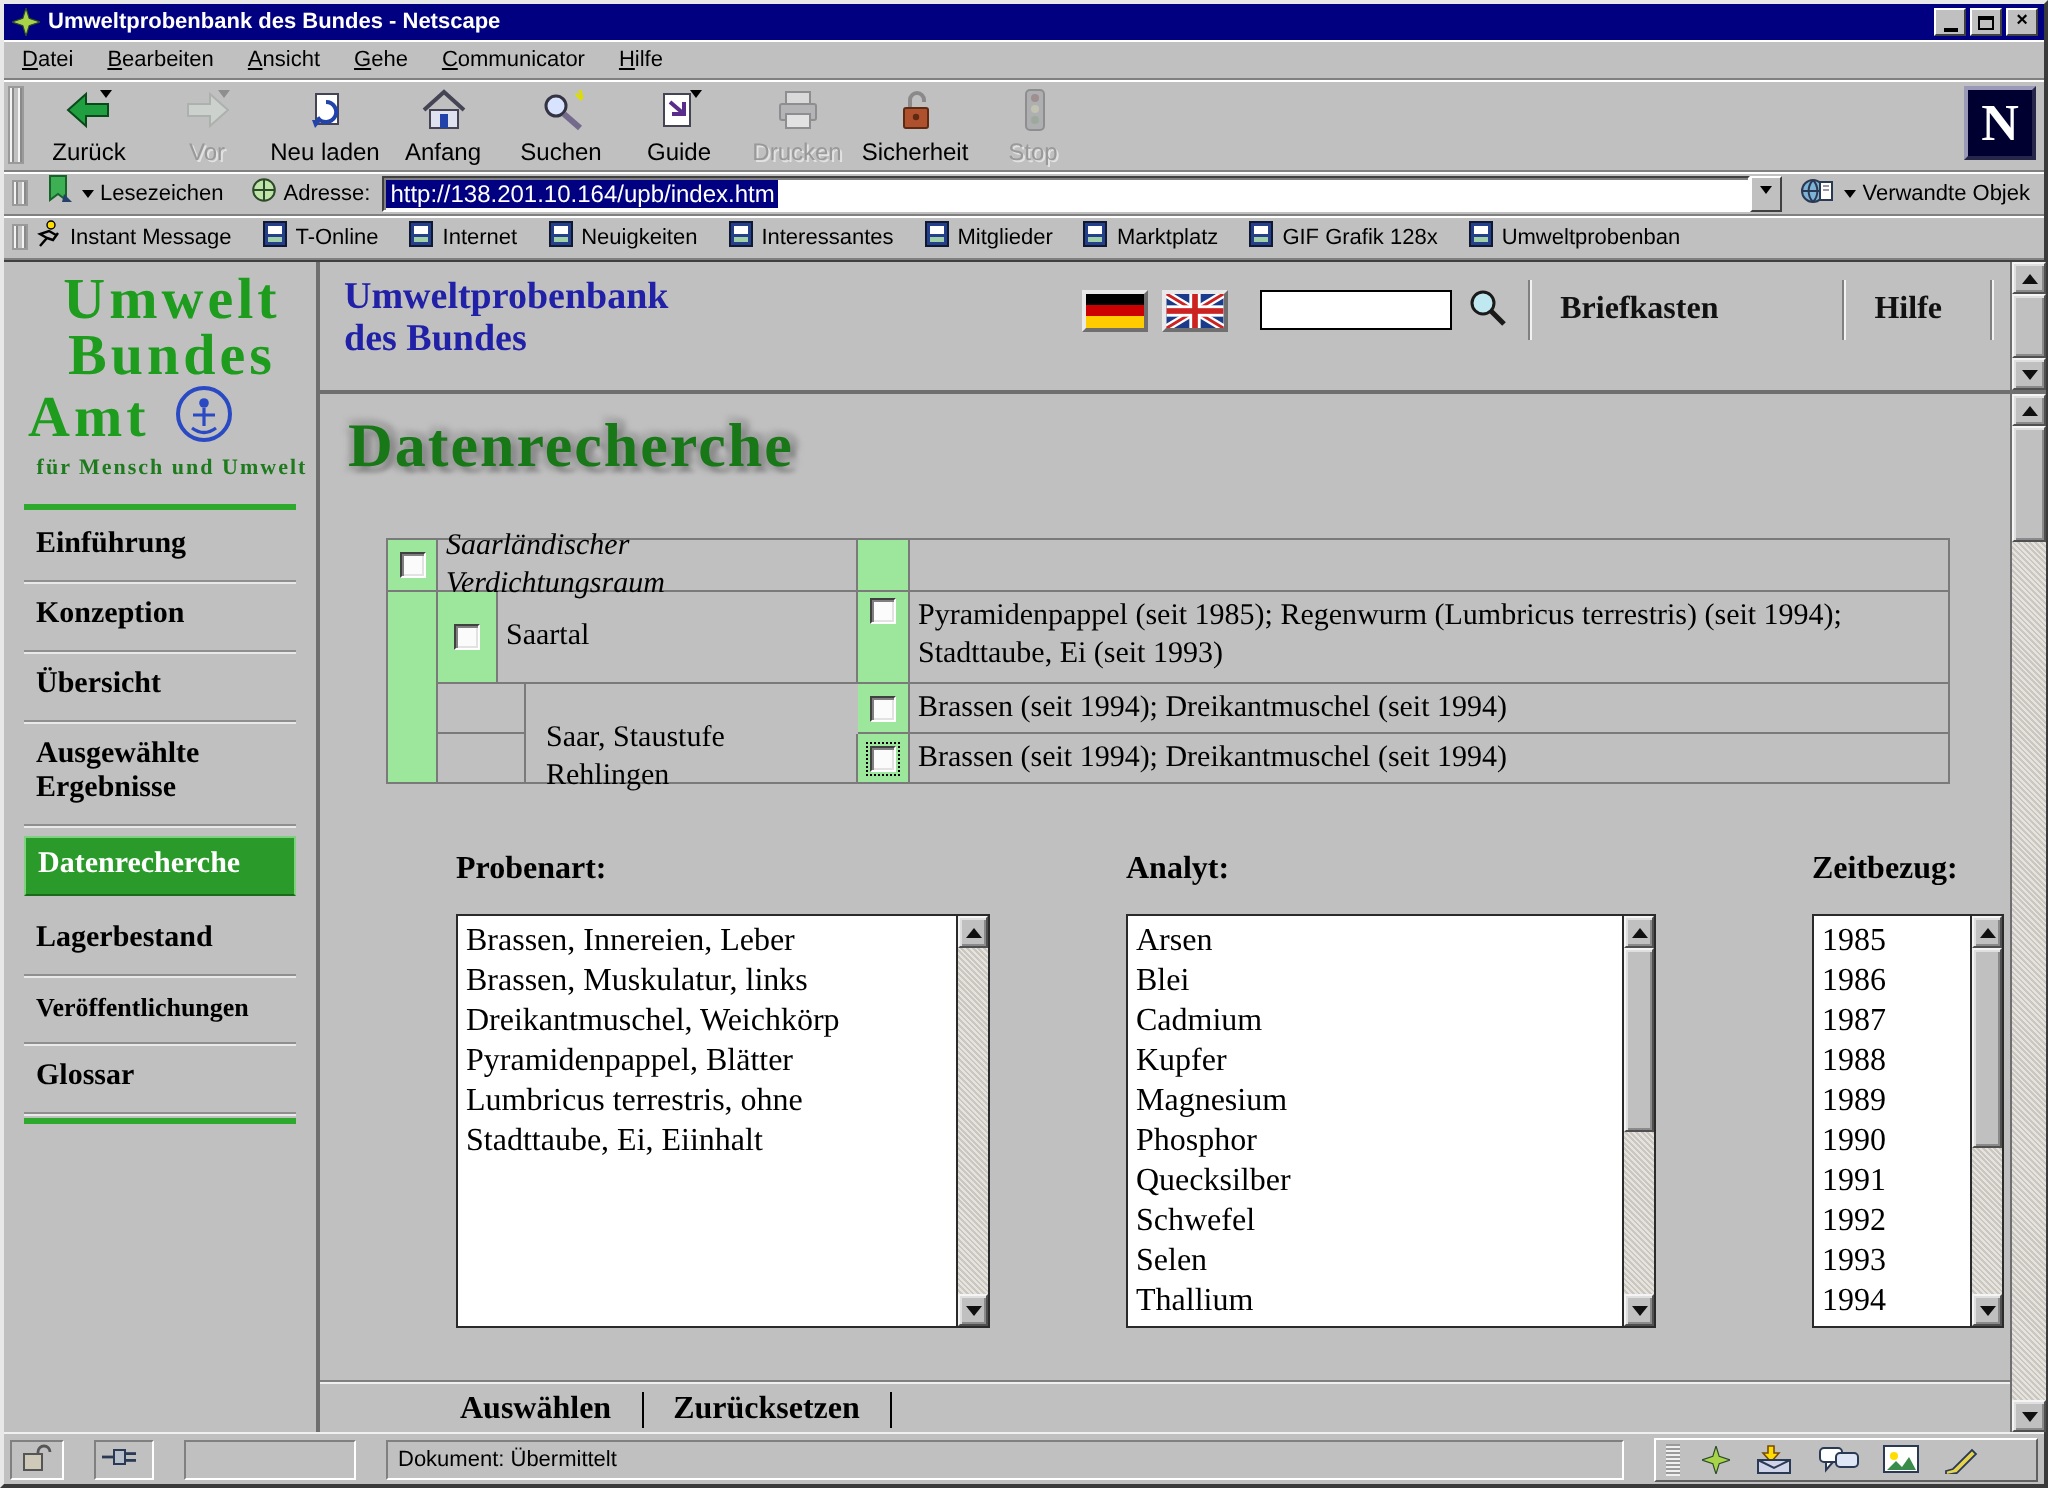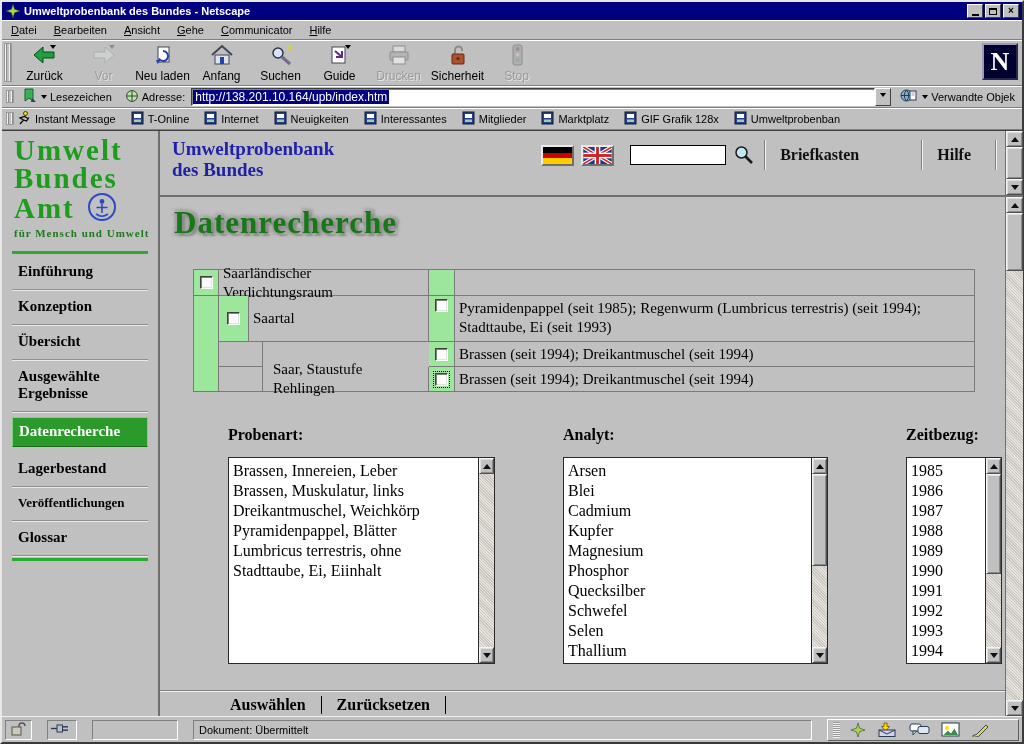--- a/index.html
+++ b/index.html
@@ -42,7 +42,7 @@
   
   .content{flex:1 1 auto;display:flex;min-height:0;border-top:1px solid #404040;}
   .sidebar{width:158px;flex:0 0 auto;border-right:2px solid #6f6f6f;padding-top:5px;overflow:hidden;}
-  .logo{padding-left:12px;}
+  .logo{padding-left:12px;text-align:center;}
   .logo-line{font:bold 29px "Liberation Serif","DejaVu Serif",serif;line-height:28px;color:#1d9c1d;letter-spacing:2px;}
   .amt-row{display:flex;align-items:center;gap:12px;}
   .tagline{font:bold 11px "Liberation Serif","DejaVu Serif",serif;color:#1d7a1d;margin-top:3px;letter-spacing:1px;}

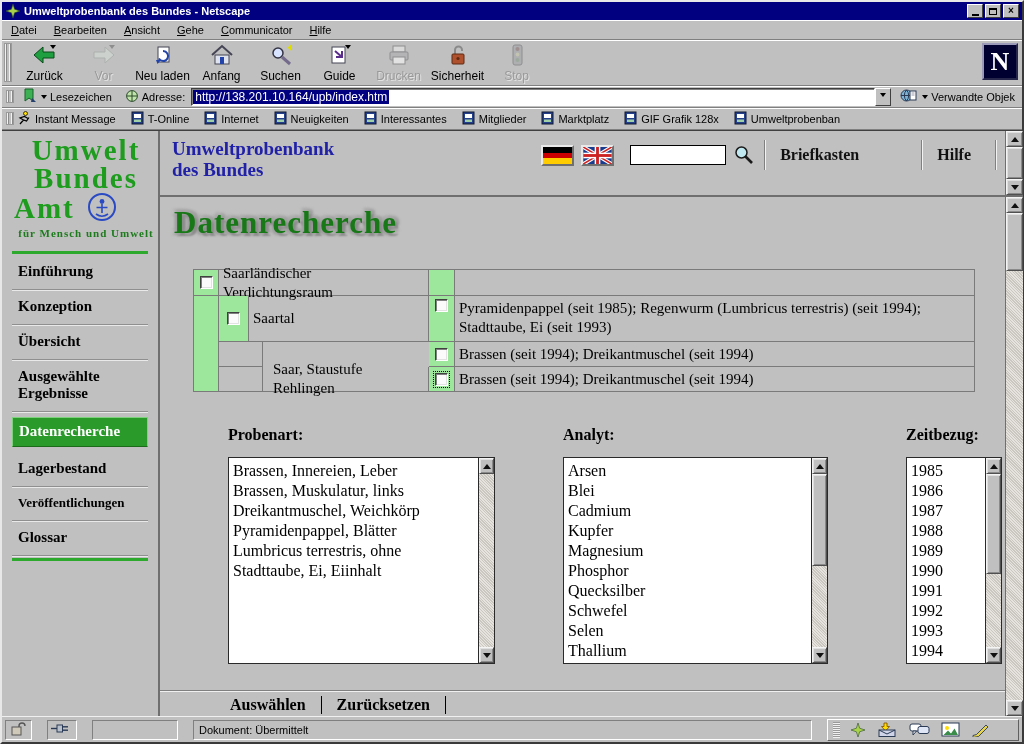--- a/index.html
+++ b/index.html
@@ -402,7 +402,7 @@
             <div class="tt-cell tt-green" style="grid-area: 1 / 1;">
               <div class="cb"></div>
             </div>
-            <div class="tt-cell " style="grid-area: 1 / 2 / auto / span 3;">Saarländischer Verdichtungsraum</div>
+            <div class="tt-cell " style="grid-area: 1 / 2 / auto / span 3; font-style: italic;">Saarländischer Verdichtungsraum</div>
             <div class="tt-cell tt-green" style="grid-area: 1 / 5;"></div>
             <div class="tt-cell " style="grid-area: 1 / 6;"></div>
             <div class="tt-cell tt-green" style="grid-area: 2 / 1 / span 3;"></div>

